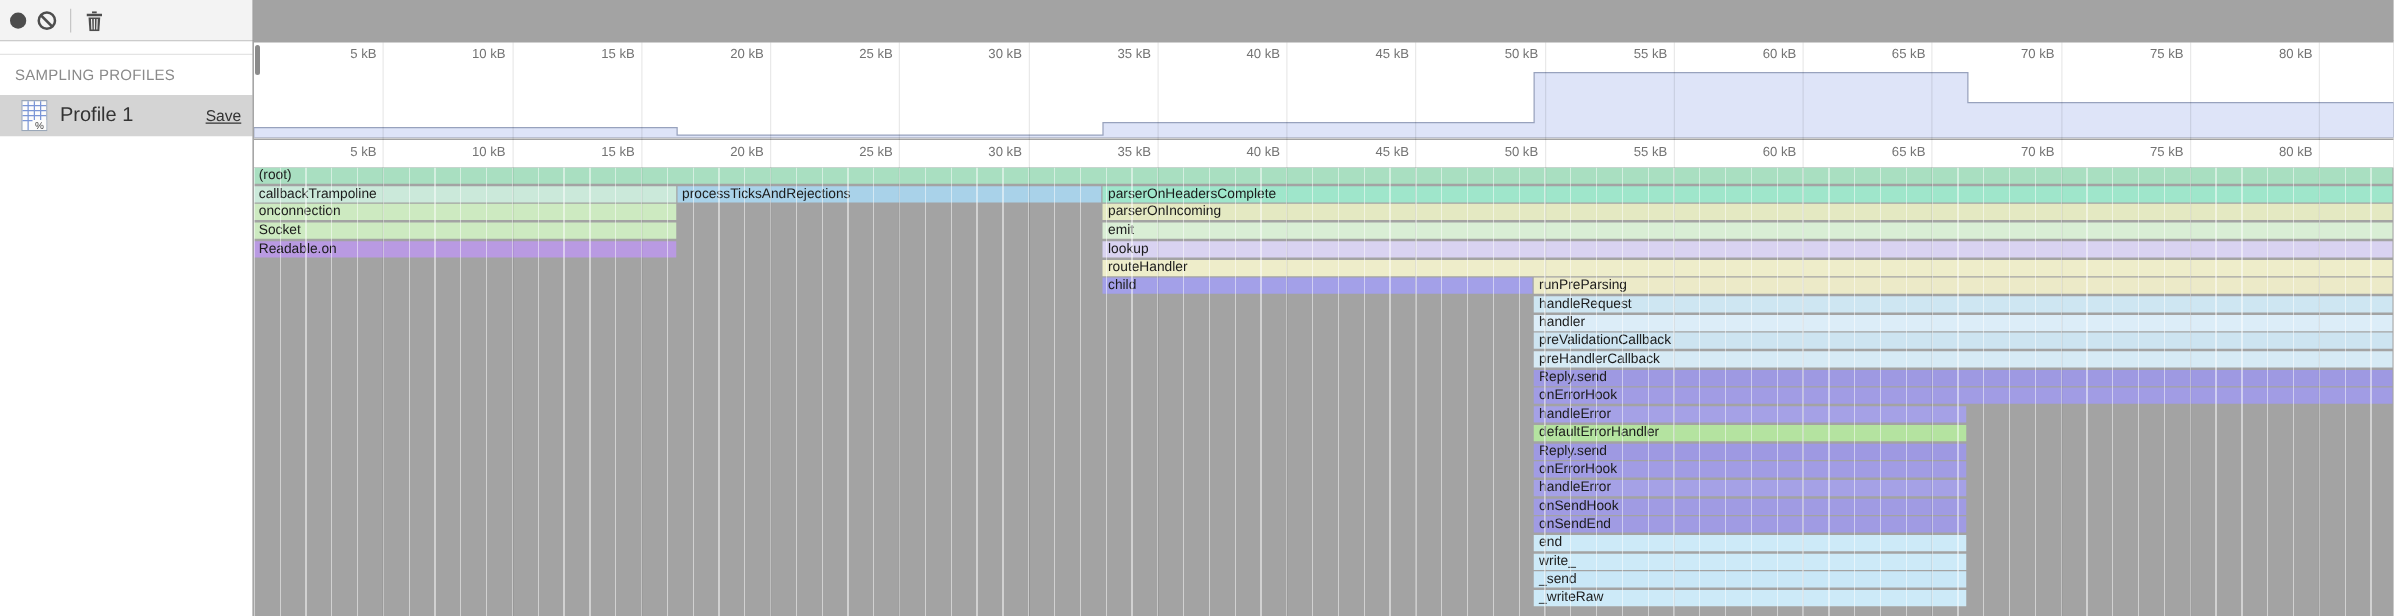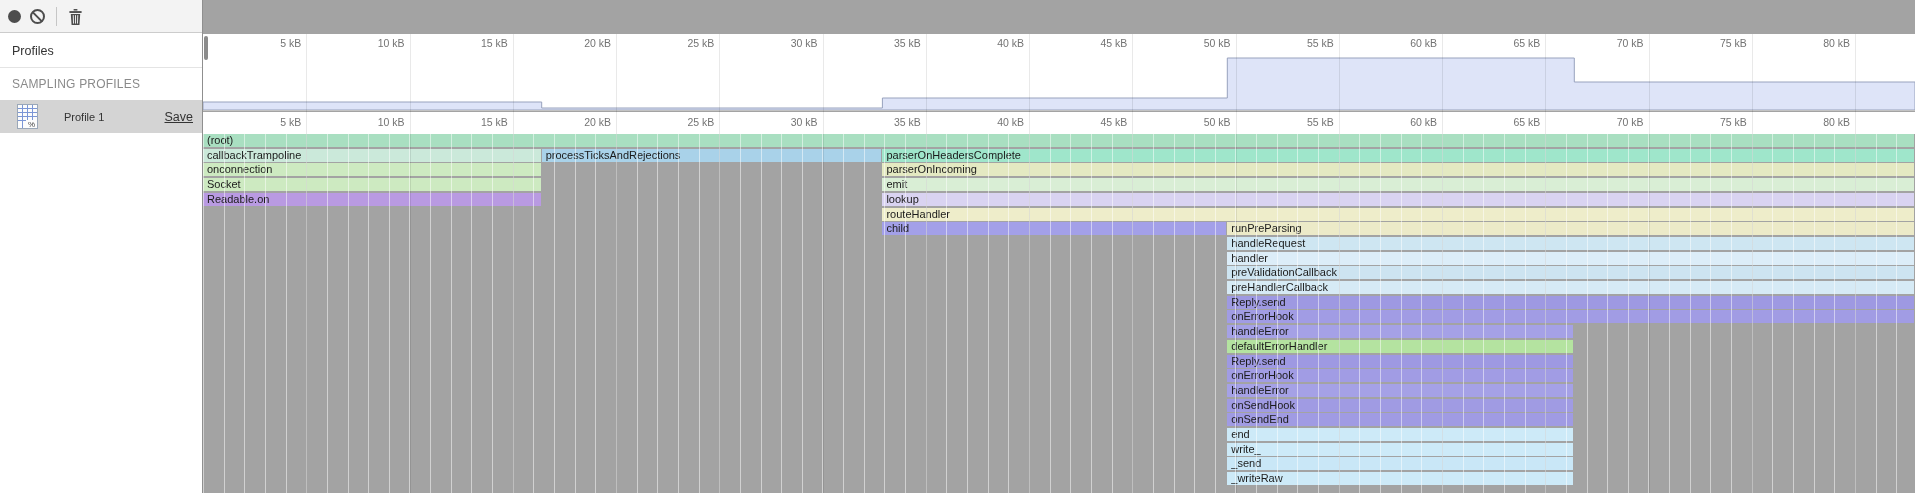--- a/index.html
+++ b/index.html
@@ -84,7 +84,6 @@
   </div>
 
   <div class="sidebar">
-    <div class="sb-title">Profiles</div>
     <div class="sb-sep"></div>
     <div class="sb-section">SAMPLING PROFILES</div>
     <div class="profile-row">

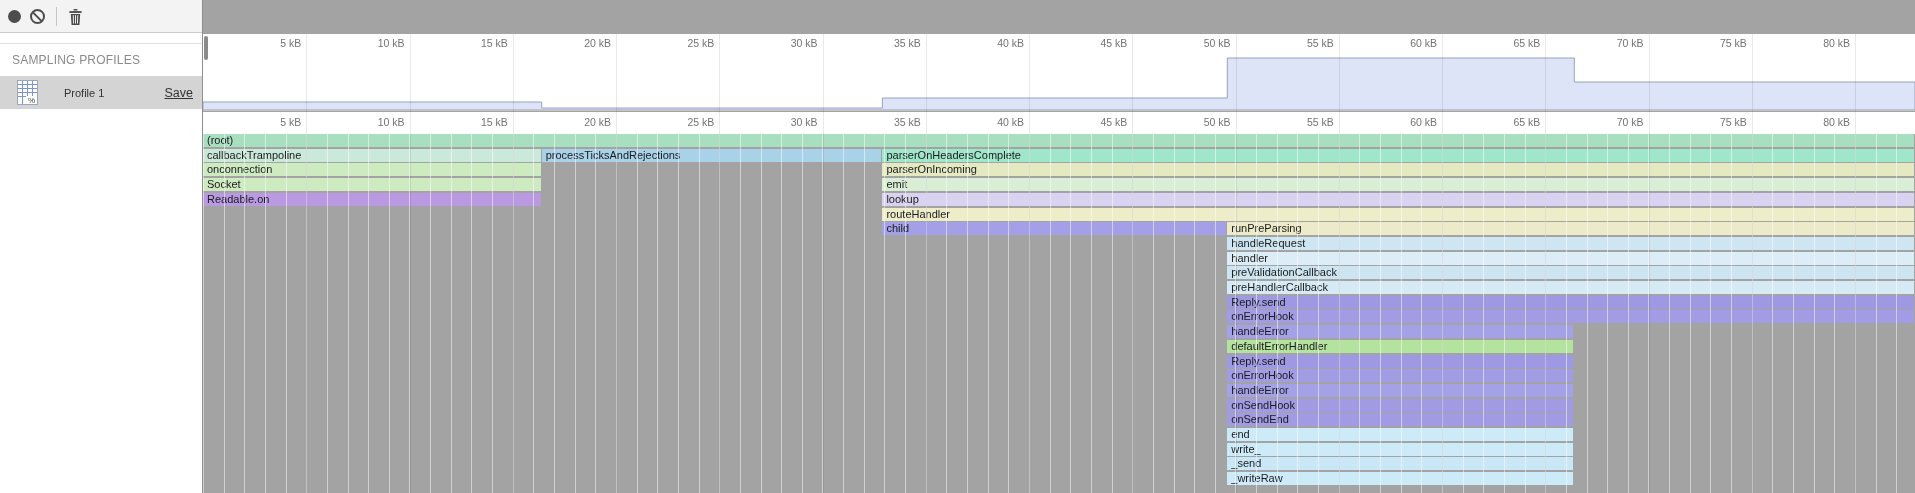--- a/index.html
+++ b/index.html
@@ -31,7 +31,7 @@
   .profile-row { position:relative; margin-top:9px; height:33px; background:#d4d4d4;
     display:flex; align-items:center; cursor:pointer; }
   .profile-icon { margin-left:17px; width:21px; height:25px; }
-  .profile-name { margin-left:26px; font-size:11px; color:#333; }
+  .profile-name { margin-left:10px; font-size:16px; color:#333; }
   .save-link { margin-left:auto; margin-right:9px; font-size:12.5px; color:#333;
     text-decoration:underline; cursor:pointer; }
 

